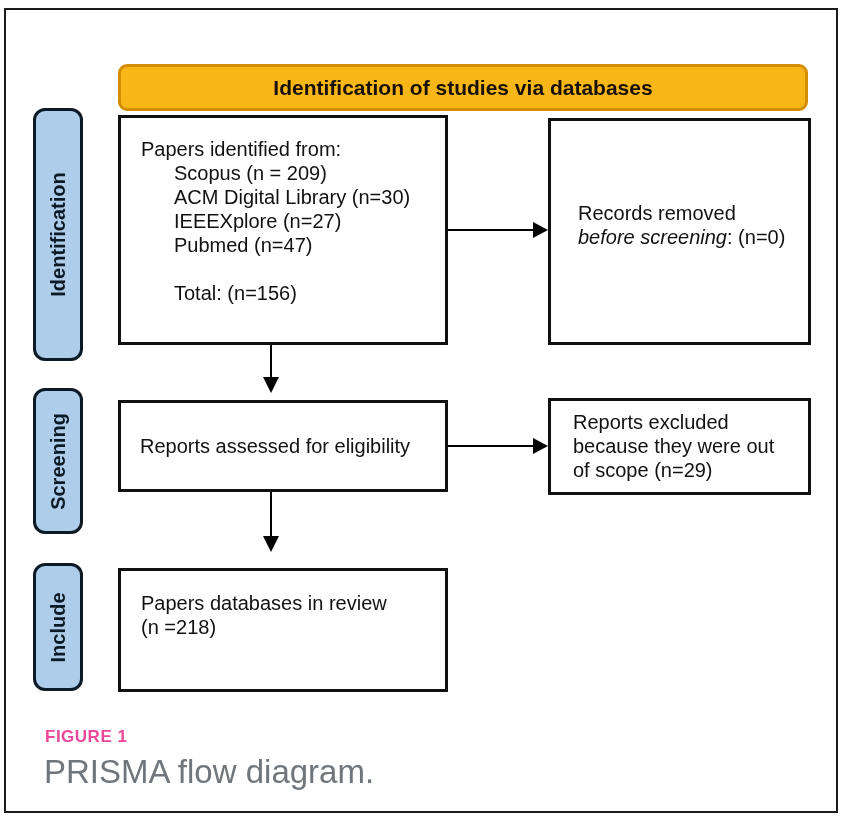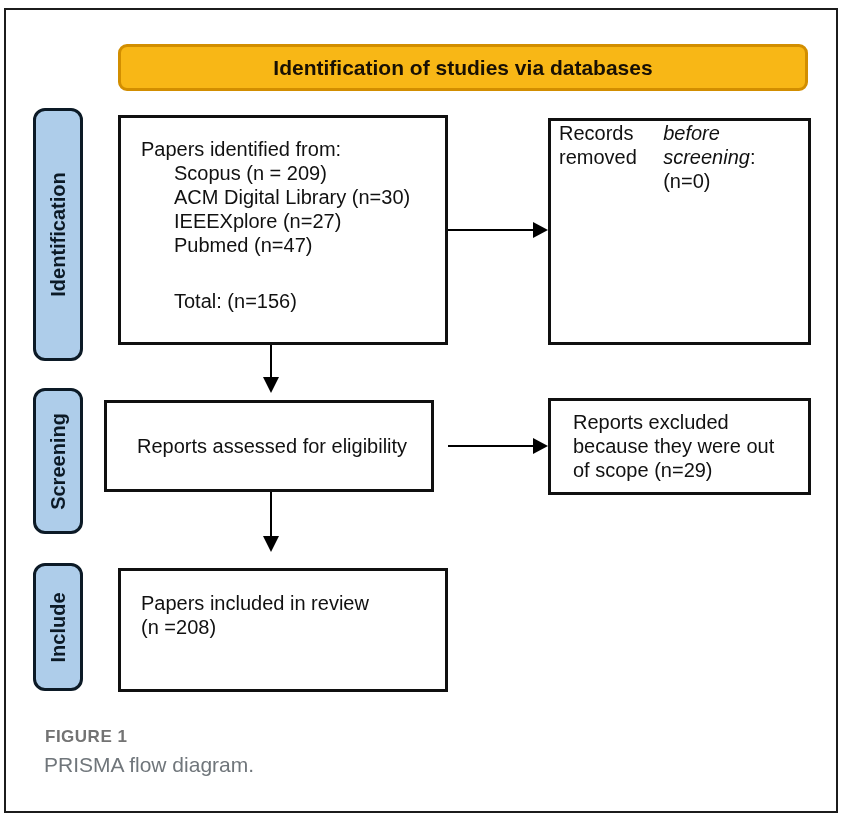--- a/index.html
+++ b/index.html
@@ -27,7 +27,7 @@
   .banner {
     position: absolute;
     left: 118px;
-    top: 44px;
+    top: 64px;
     width: 690px;
     height: 47px;
     box-sizing: border-box;

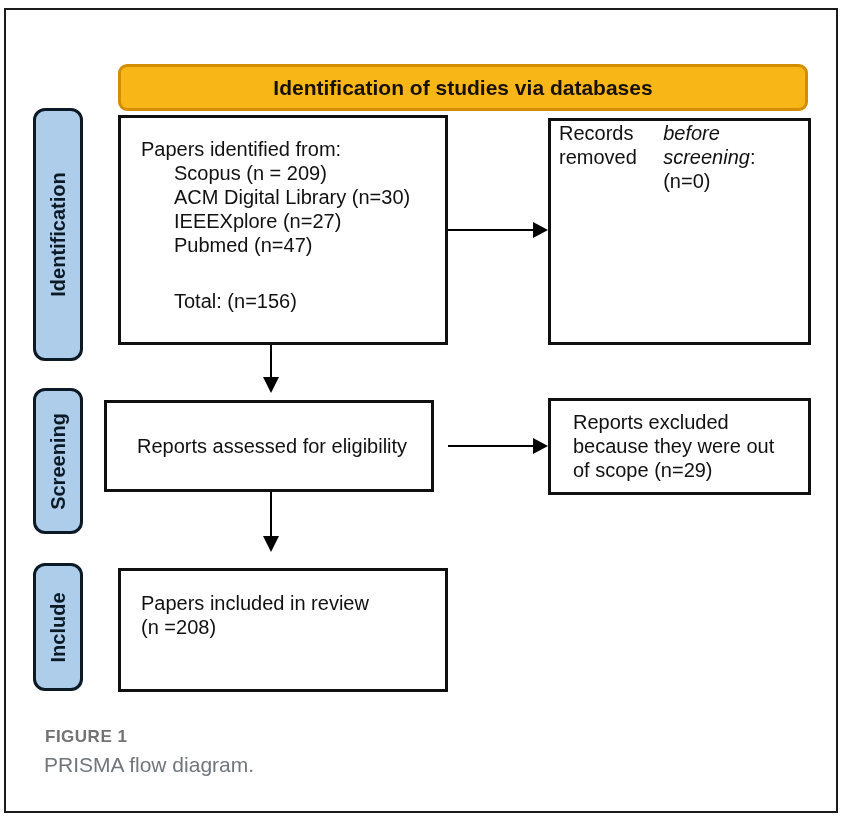--- a/index.html
+++ b/index.html
@@ -82,8 +82,8 @@
 
   .box-removed {
     left: 548px; top: 118px; width: 263px; height: 227px;
-    display: flex; flex-direction: row; justify-content: center;
-    padding: 0 8px 14px 8px;
+    display: flex; flex-direction: column; justify-content: center;
+    padding: 0 8px 14px 27px;
   }
   .box-assessed {
     left: 104px; top: 400px; width: 330px; height: 92px;

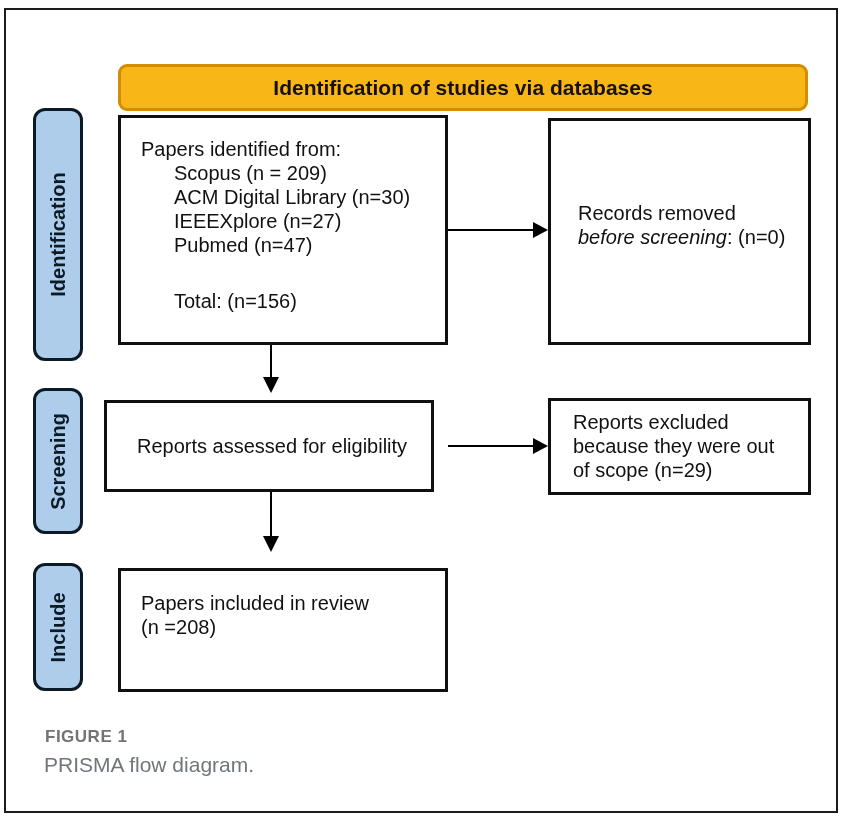--- a/index.html
+++ b/index.html
@@ -78,7 +78,7 @@
     padding: 19px 16px 0 20px;
   }
   .box-identified .indent { padding-left: 33px; }
-  .box-identified .total-line { margin-top: 32px; }
+  .box-identified .total-line { margin-top: 24px; }
 
   .box-removed {
     left: 548px; top: 118px; width: 263px; height: 227px;

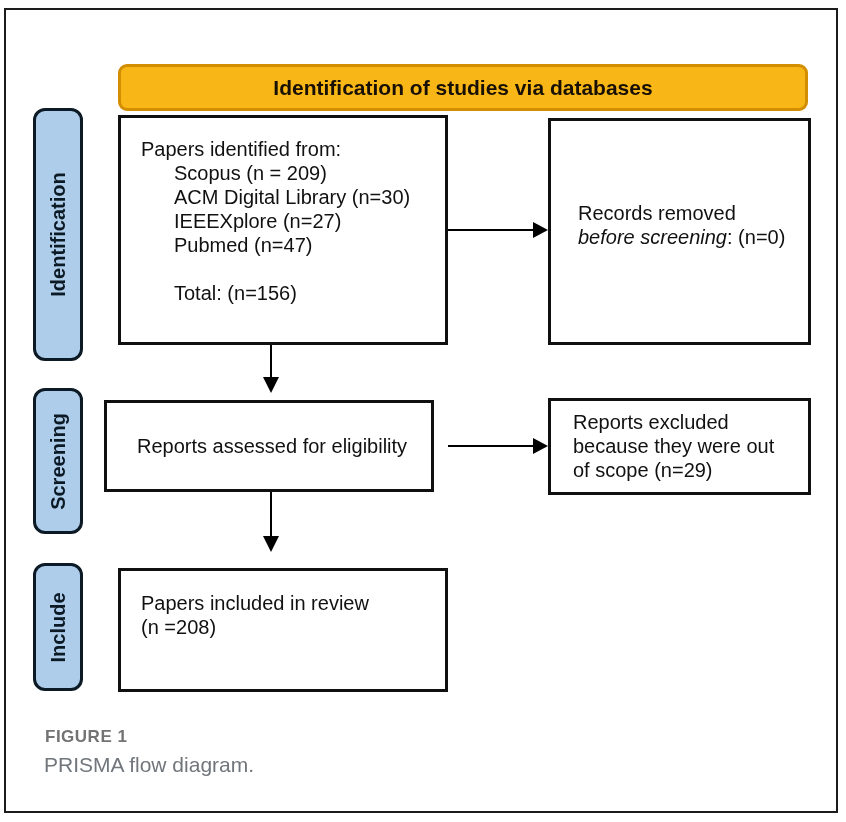--- a/index.html
+++ b/index.html
@@ -86,9 +86,9 @@
     padding: 0 8px 14px 27px;
   }
   .box-assessed {
-    left: 104px; top: 400px; width: 330px; height: 92px;
+    left: 118px; top: 400px; width: 330px; height: 92px;
     display: flex; flex-direction: column; justify-content: center;
-    padding: 0 8px 0 30px;
+    padding: 0 8px 0 19px;
   }
   .box-excluded {
     left: 548px; top: 398px; width: 263px; height: 97px;

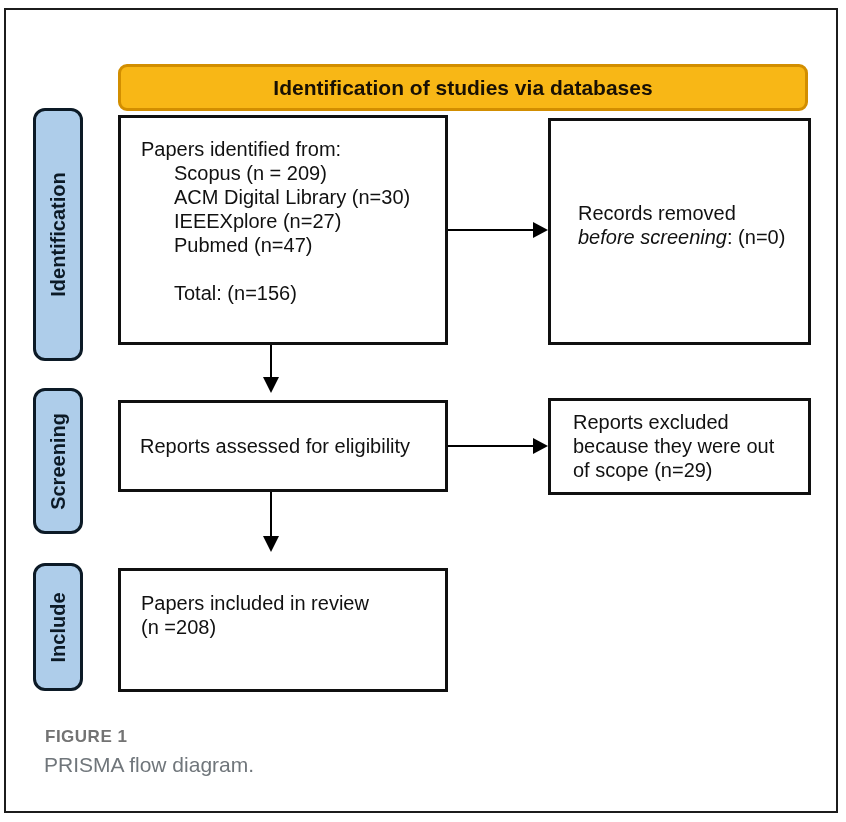--- a/index.html
+++ b/index.html
@@ -177,7 +177,7 @@
   </div>
 
   <div class="fbox box-included">
-    <div>Papers included in review</div>
+    <div>Papers databases in review</div>
     <div>(n =208)</div>
   </div>
 

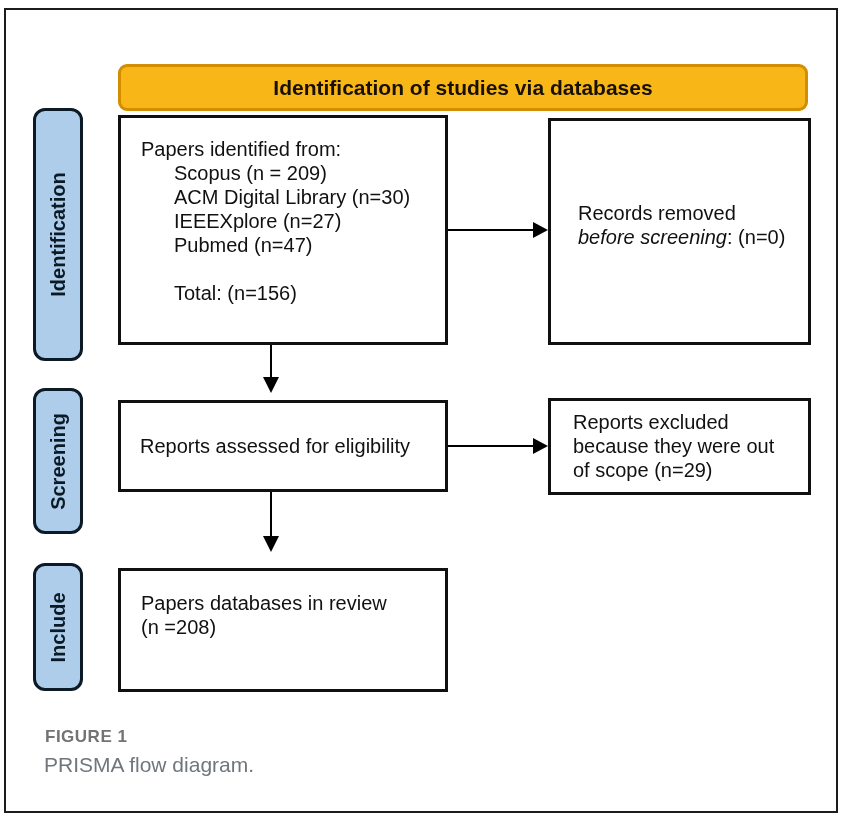--- a/index.html
+++ b/index.html
@@ -178,7 +178,7 @@
 
   <div class="fbox box-included">
     <div>Papers databases in review</div>
-    <div>(n =208)</div>
+    <div>(n =218)</div>
   </div>
 
   <div class="arrow-line" style="left:448px; top:229px; width:87px; height:2px;"></div>

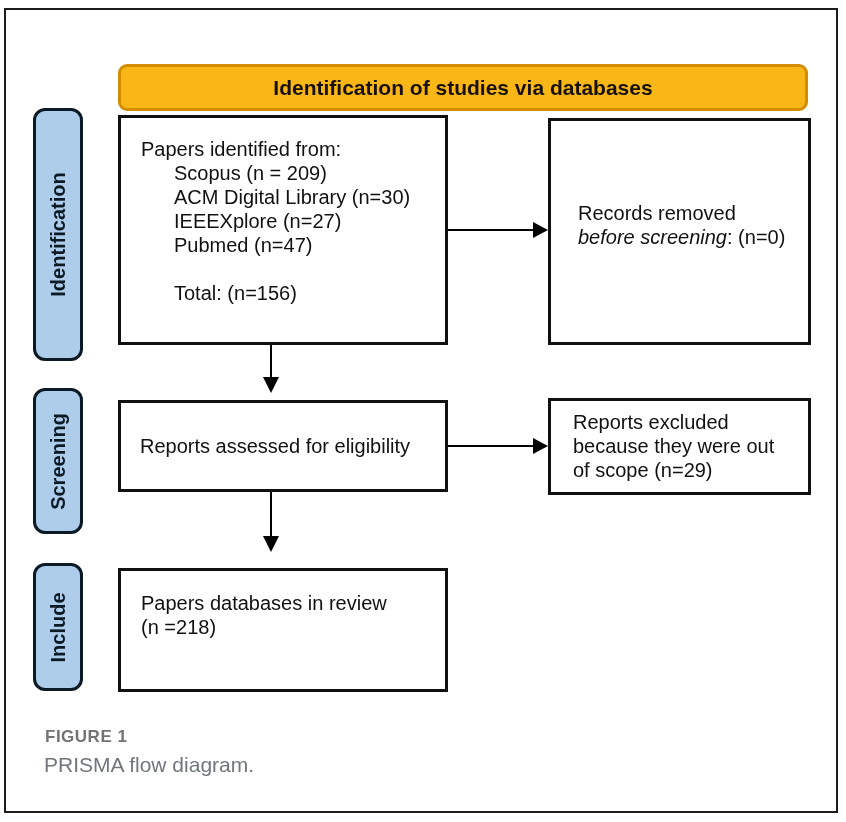--- a/index.html
+++ b/index.html
@@ -126,7 +126,7 @@
     font-size: 17px;
     font-weight: bold;
     letter-spacing: 0.5px;
-    color: #737373;
+    color: #ec4899;
   }
   .caption-title {
     position: absolute;

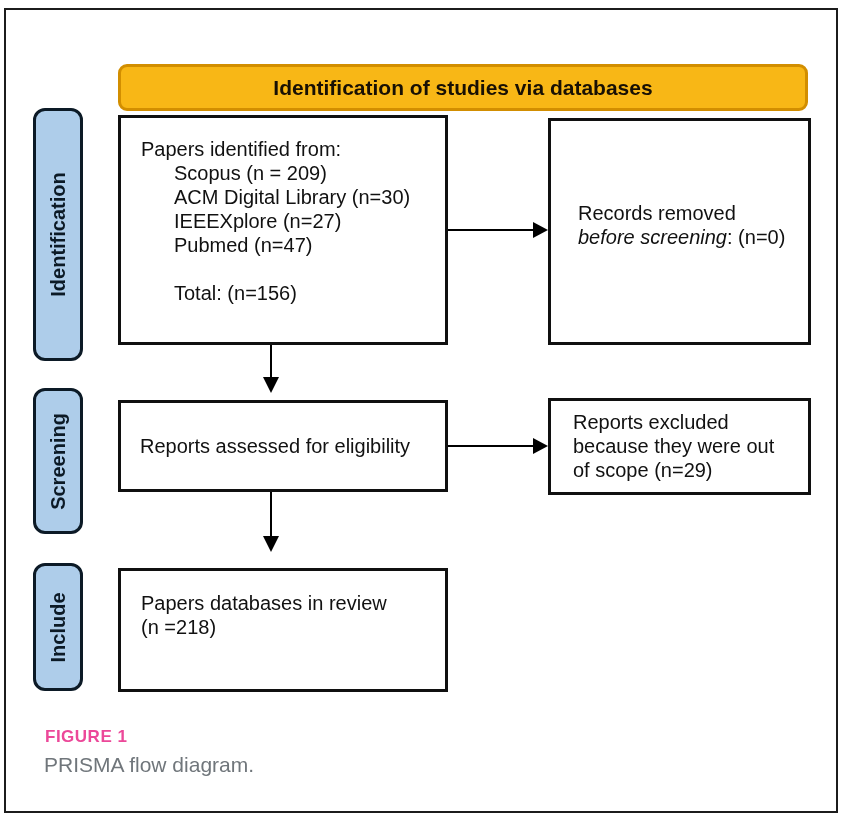--- a/index.html
+++ b/index.html
@@ -132,7 +132,7 @@
     position: absolute;
     left: 44px;
     top: 753px;
-    font-size: 21px;
+    font-size: 33px;
     color: #70767B;
   }
 </style>

